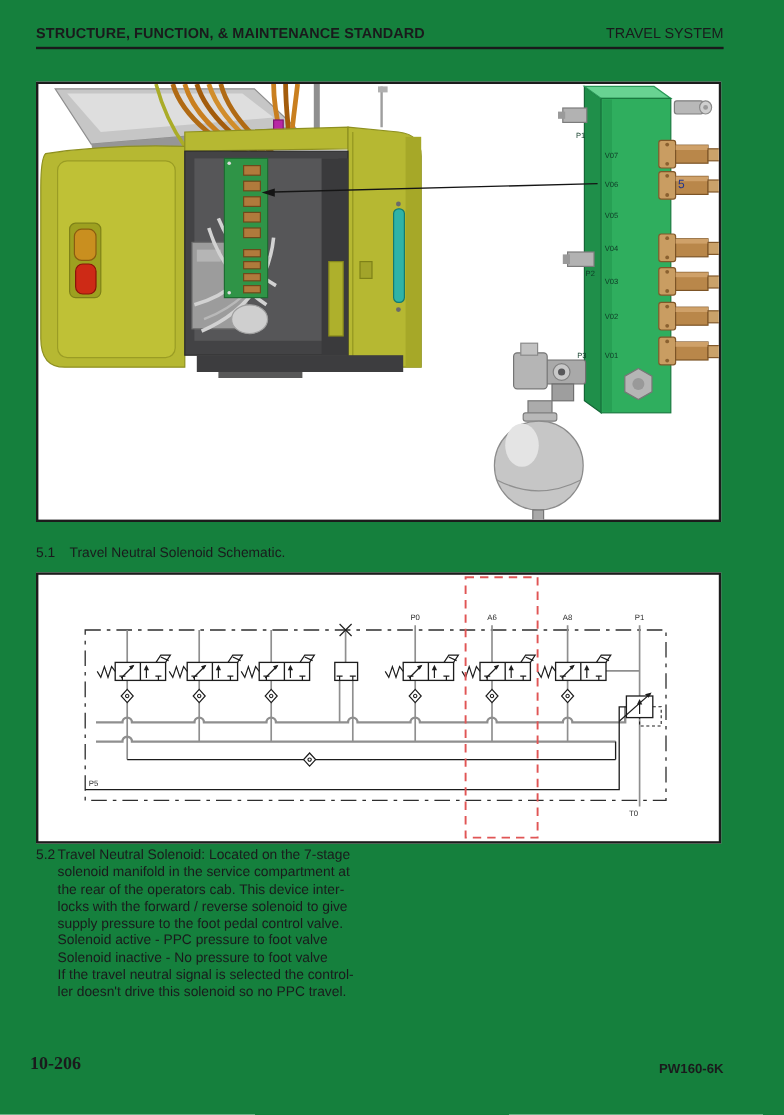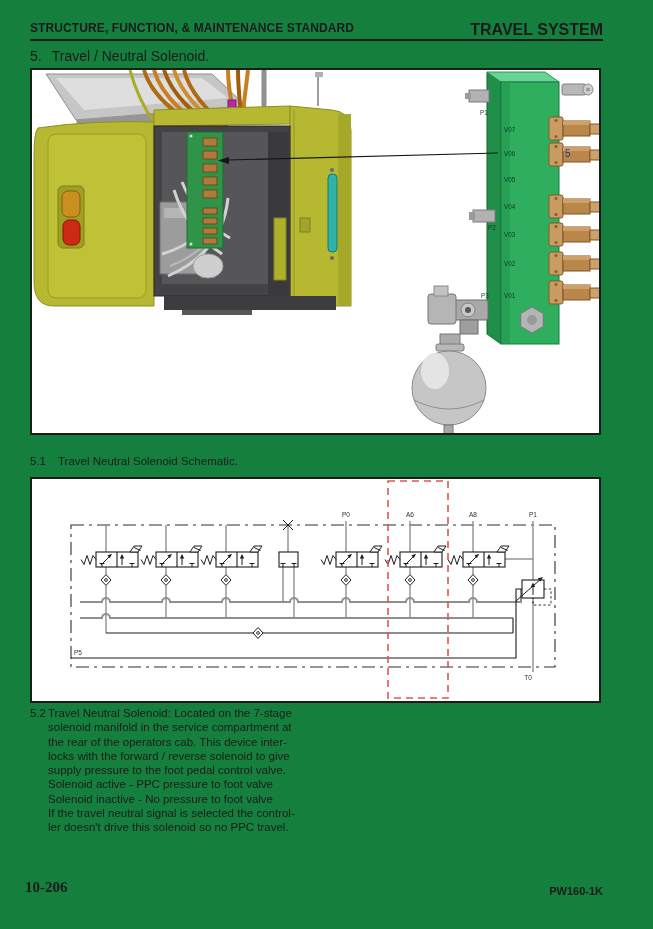--- a/index.html
+++ b/index.html
@@ -6,7 +6,7 @@
   .page{position:relative;width:653px;height:929px;background:#15803d;overflow:hidden;
         font-family:"Liberation Sans",sans-serif;color:#1a1a1c;}
   .hdr-left{position:absolute;left:30px;top:21px;font-size:12px;font-weight:bold;letter-spacing:.1px;}
-  .hdr-right{position:absolute;right:50px;top:21px;font-size:16px;font-weight:bold;}
+  .hdr-right{position:absolute;right:50px;top:21px;font-size:12px;font-weight:normal;}
   .hdr-rule{position:absolute;left:30px;top:39px;width:573px;height:2px;background:#1a1a1c;}
   .h5{position:absolute;left:30px;top:48px;font-size:14px;}
   .h5 .num{margin-right:10px;}

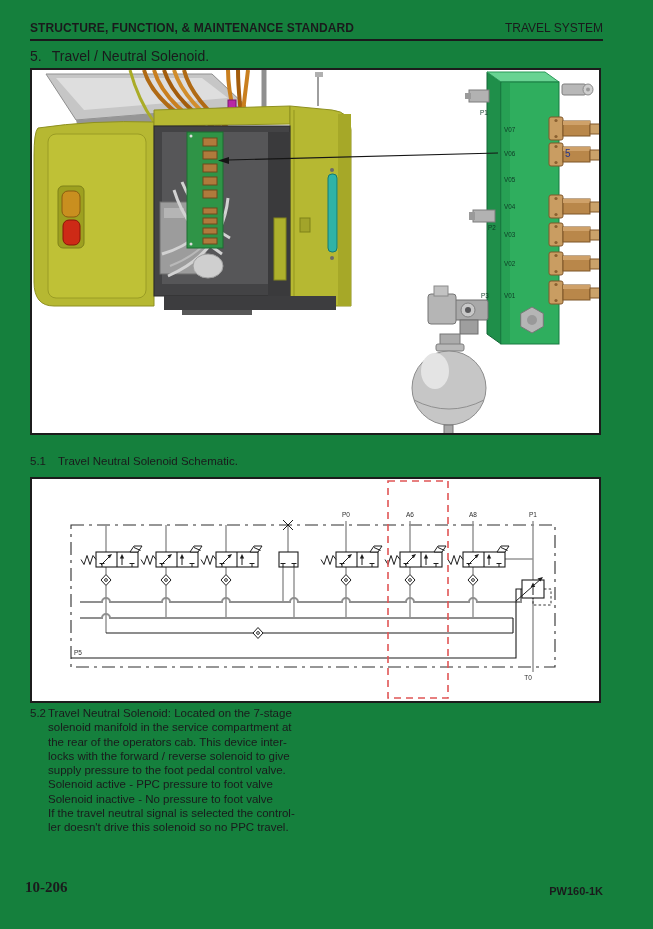--- a/index.html
+++ b/index.html
@@ -35,9 +35,6 @@
   <span class="hdr-right">TRAVEL SYSTEM</span>
   <div class="hdr-rule"></div>
 
-  <div class="h5">
-    <span class="num">5.</span><span>Travel / Neutral Solenoid.</span>
-  </div>
 
   <div class="figbox fig1">
     <svg width="567" height="363" viewBox="0 0 567 363">

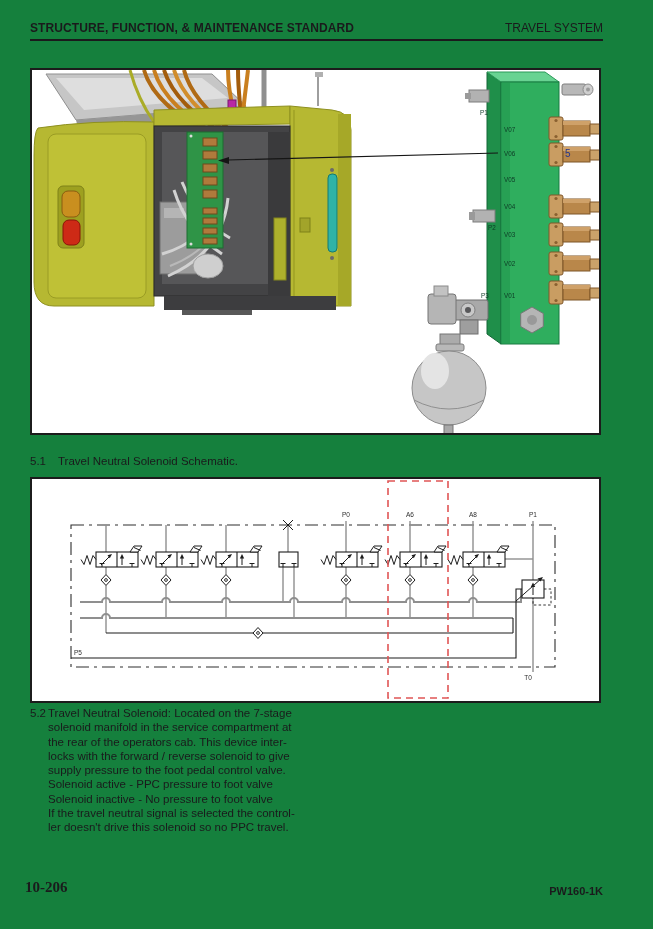--- a/index.html
+++ b/index.html
@@ -282,7 +282,7 @@
   </div>
 
   <div class="ftr-left">10-206</div>
-  <div class="ftr-right">PW160-1K</div>
+  <div class="ftr-right">PW160-6K</div>
 </div>
 
 </body></html>

